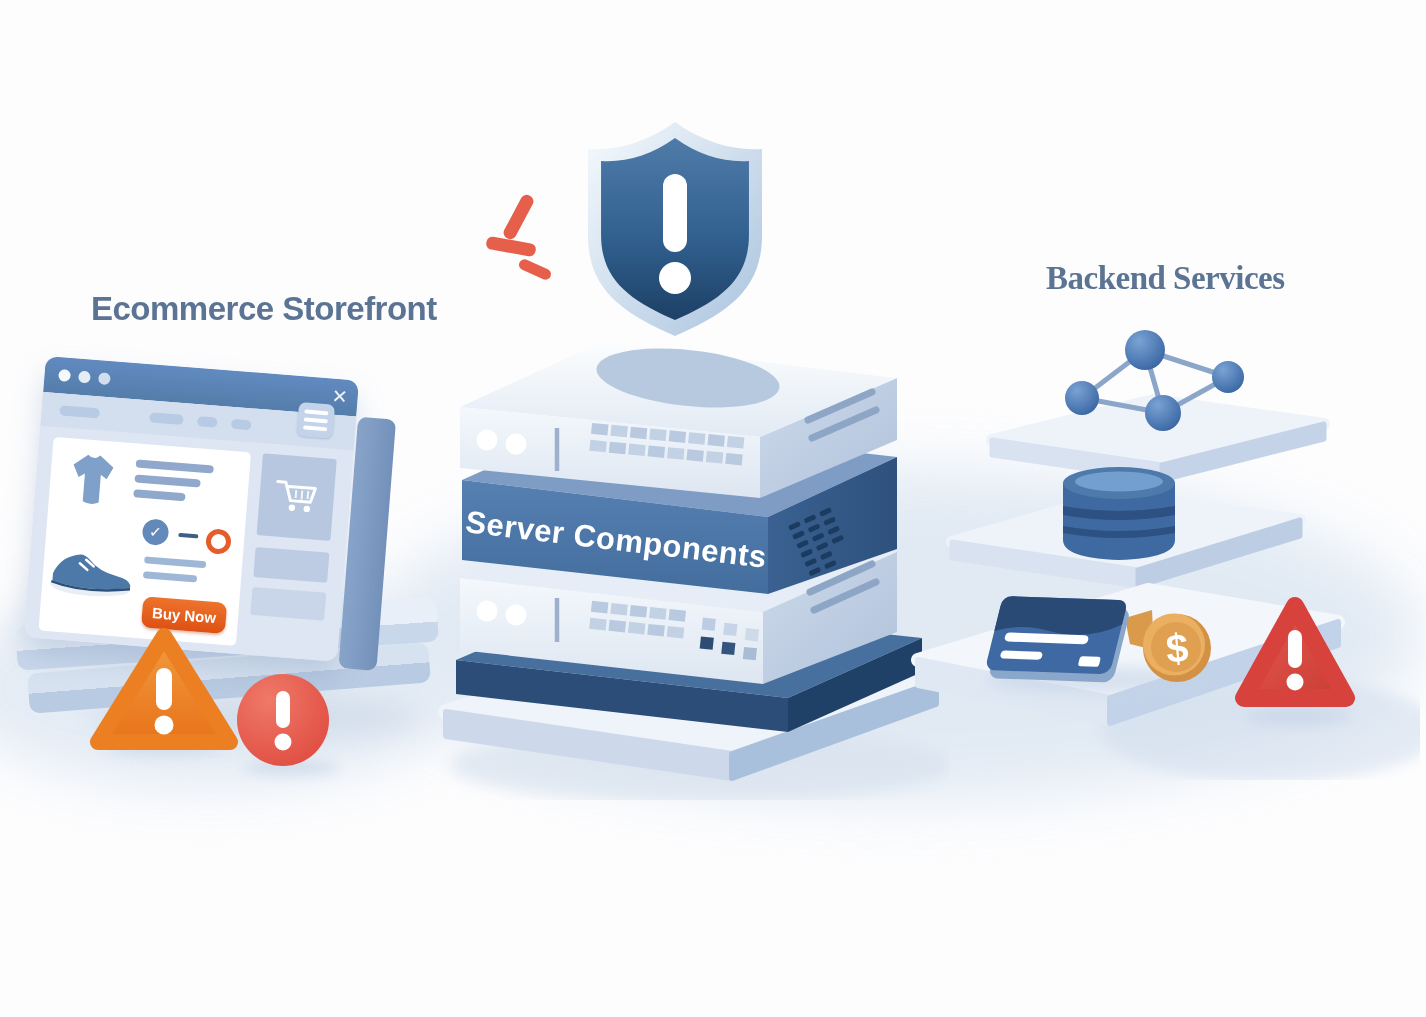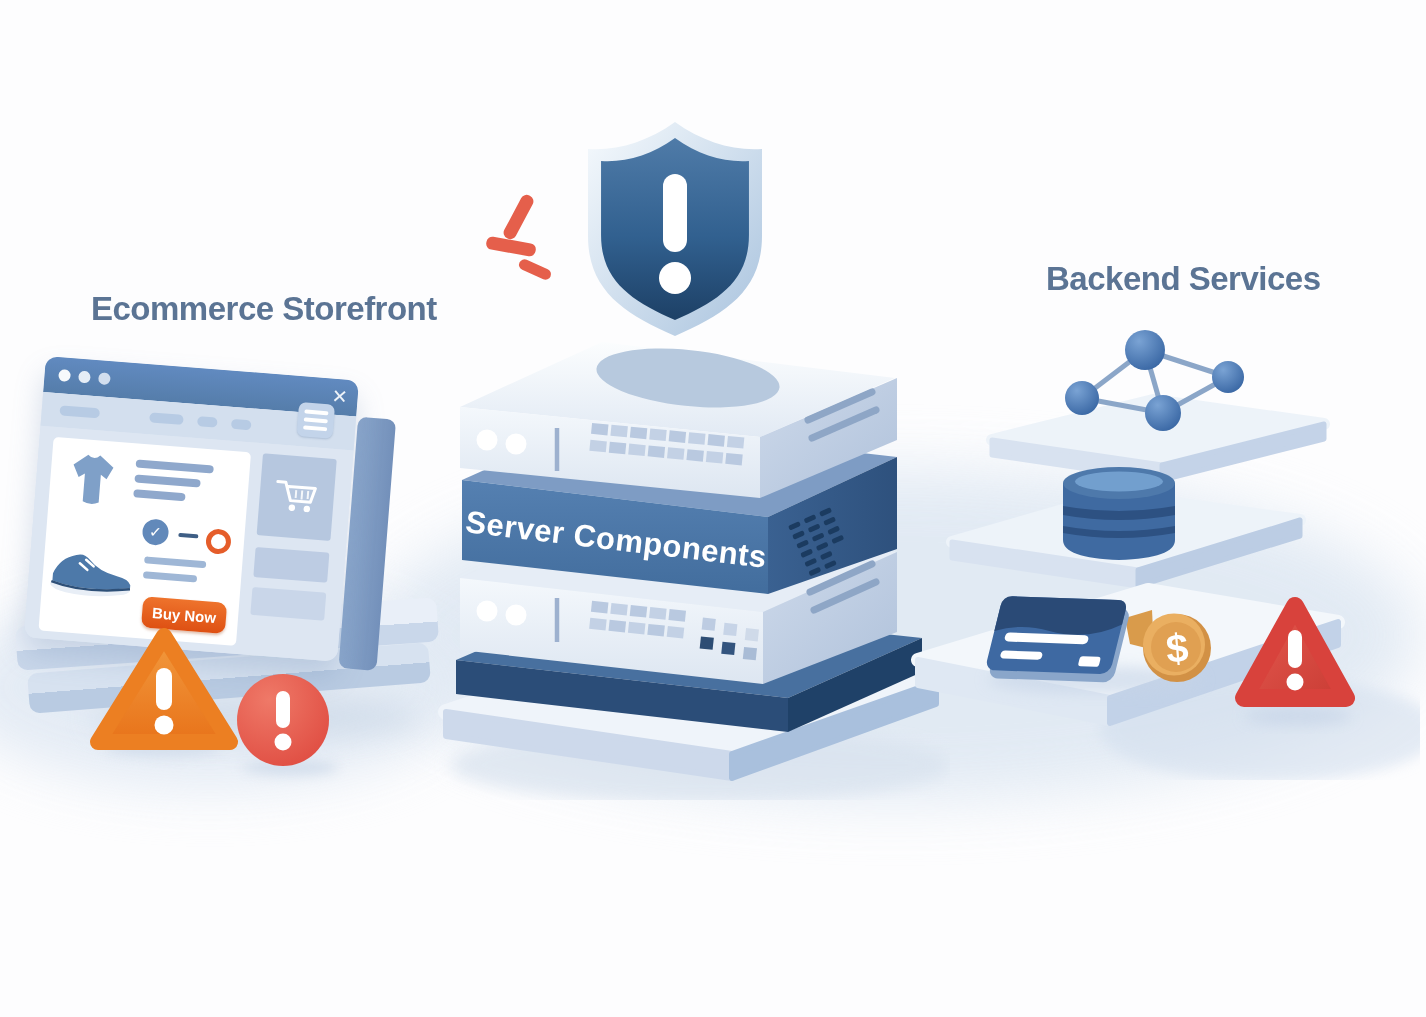--- a/index.html
+++ b/index.html
@@ -289,7 +289,7 @@
     </g>
   </svg>
 
-  <div class="title" style="left:1046px;top:260px;">Backend Services</div>
+  <div class="title" style="left:1046px;top:260px;font-family:Liberation Serif, serif;">Backend Services</div>
 
   <svg class="abs" style="left:900px;top:330px;z-index:2;" width="520" height="450" viewBox="0 0 520 450">
     <defs>

